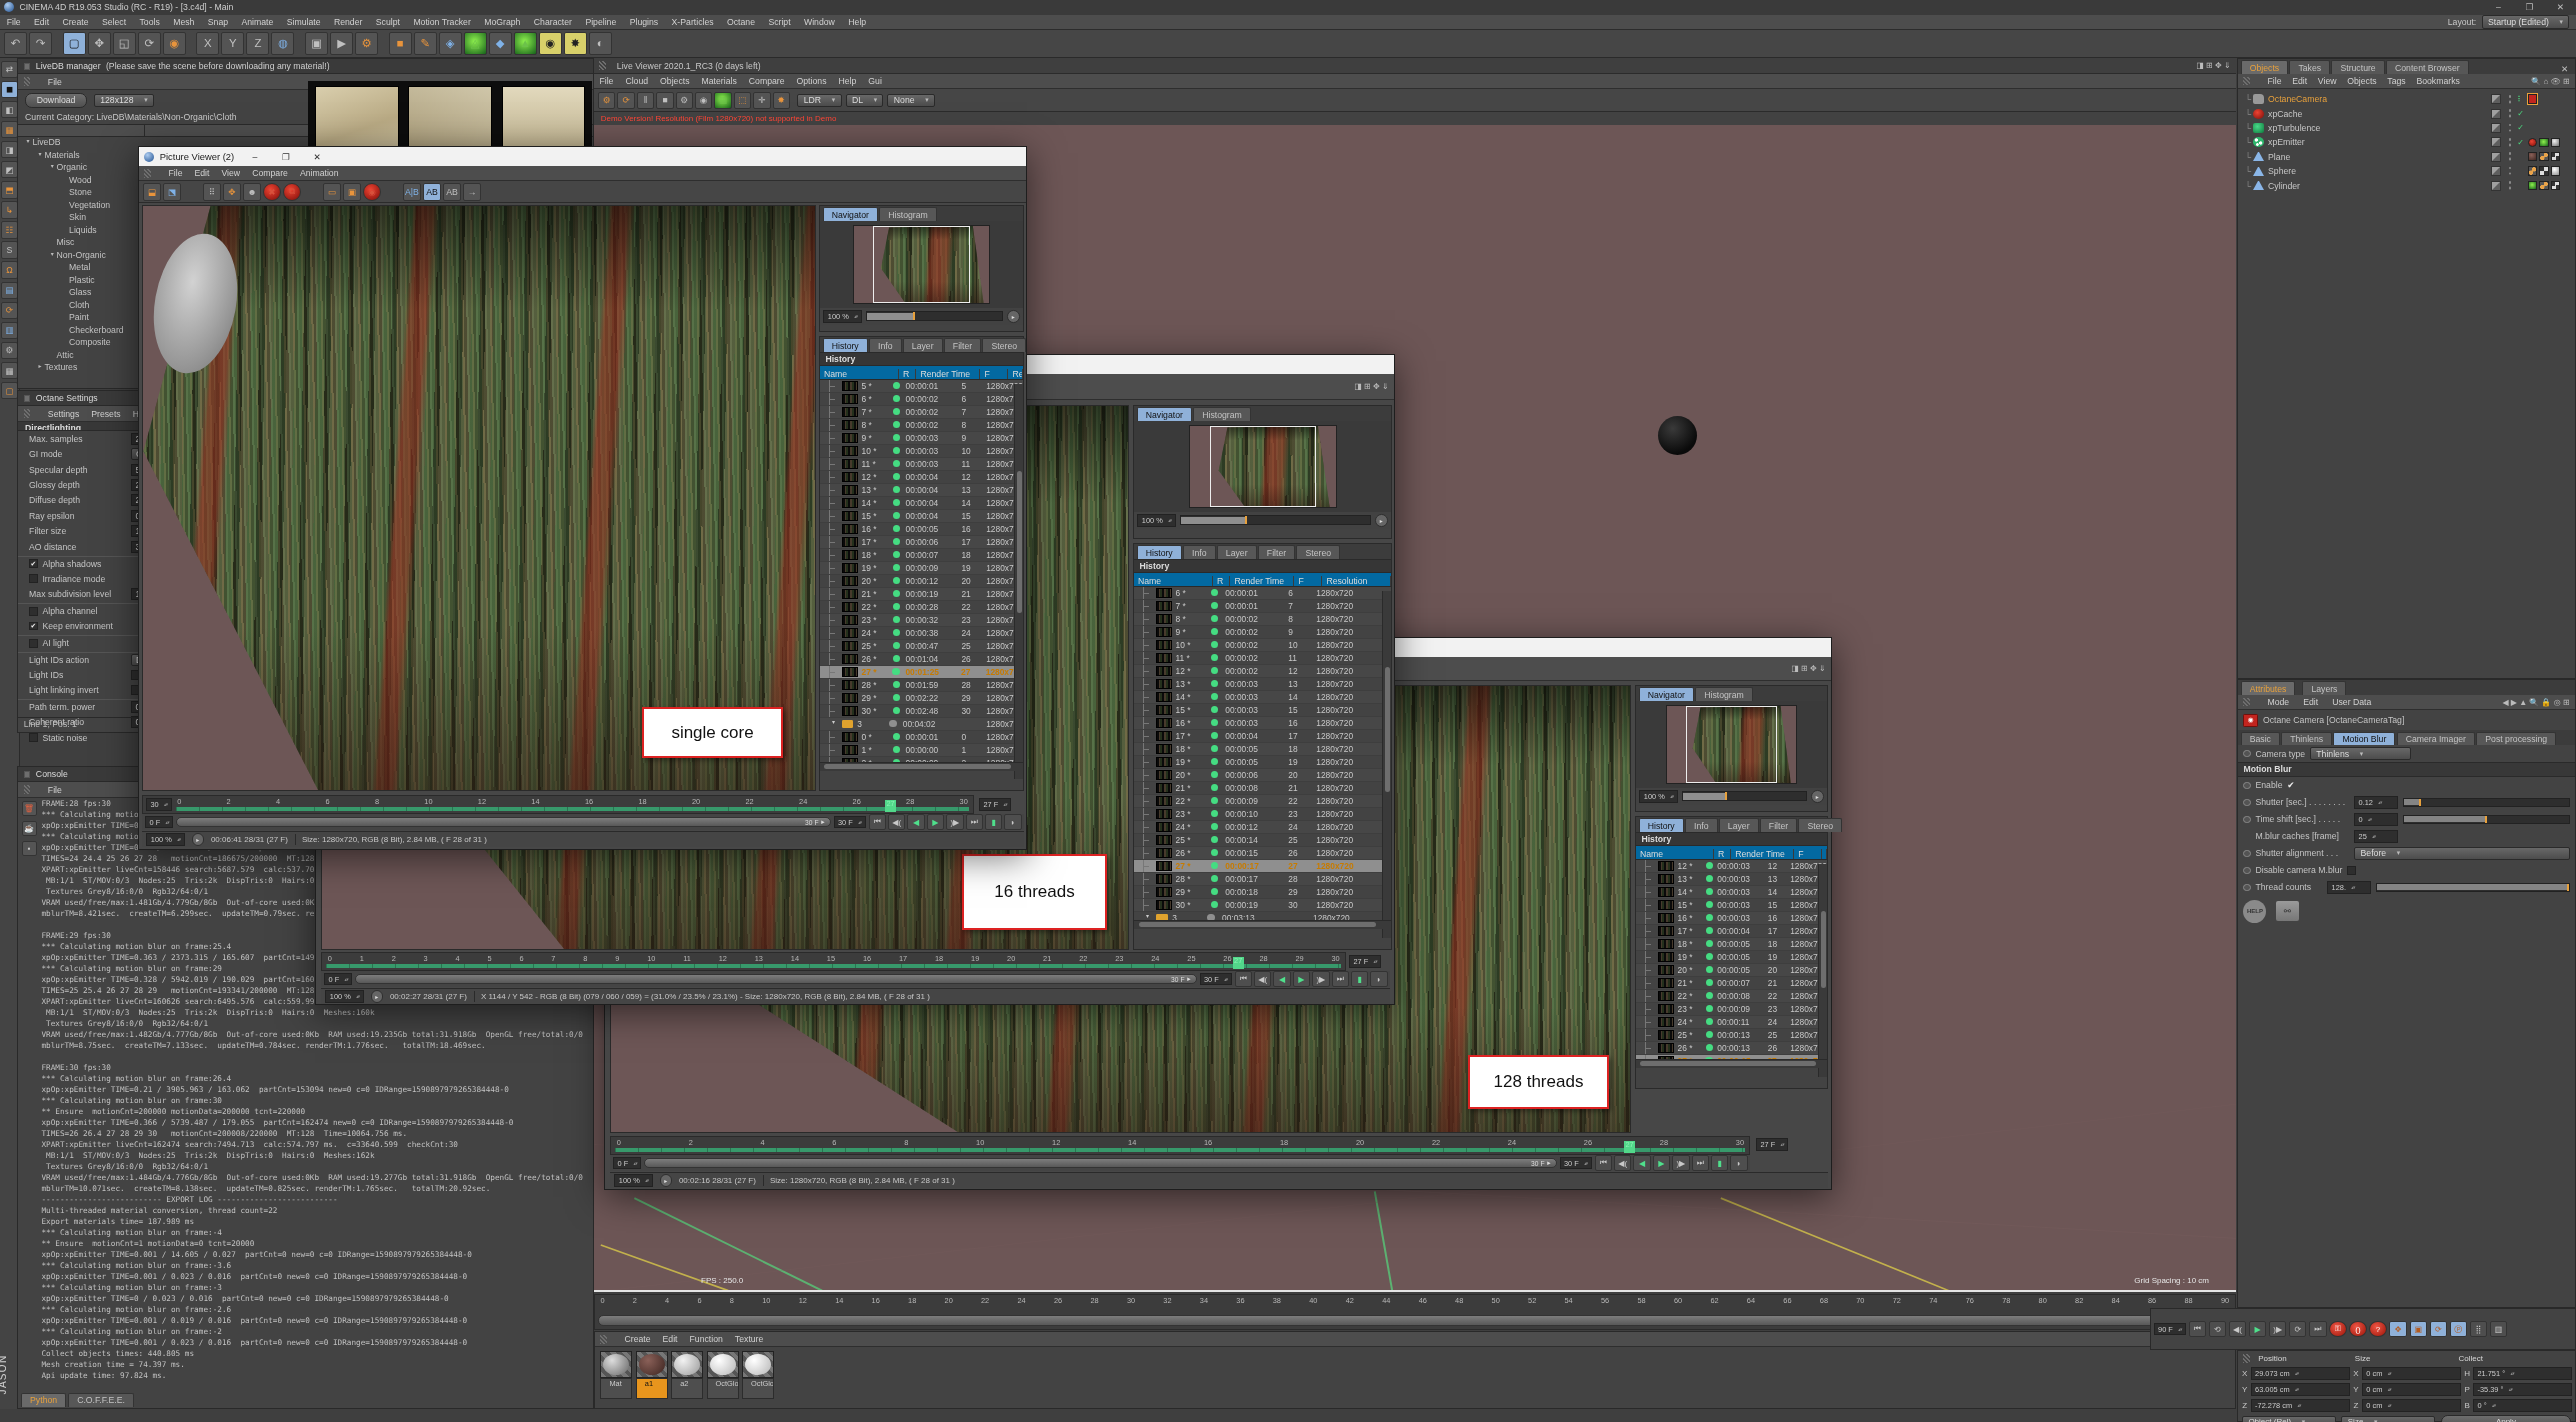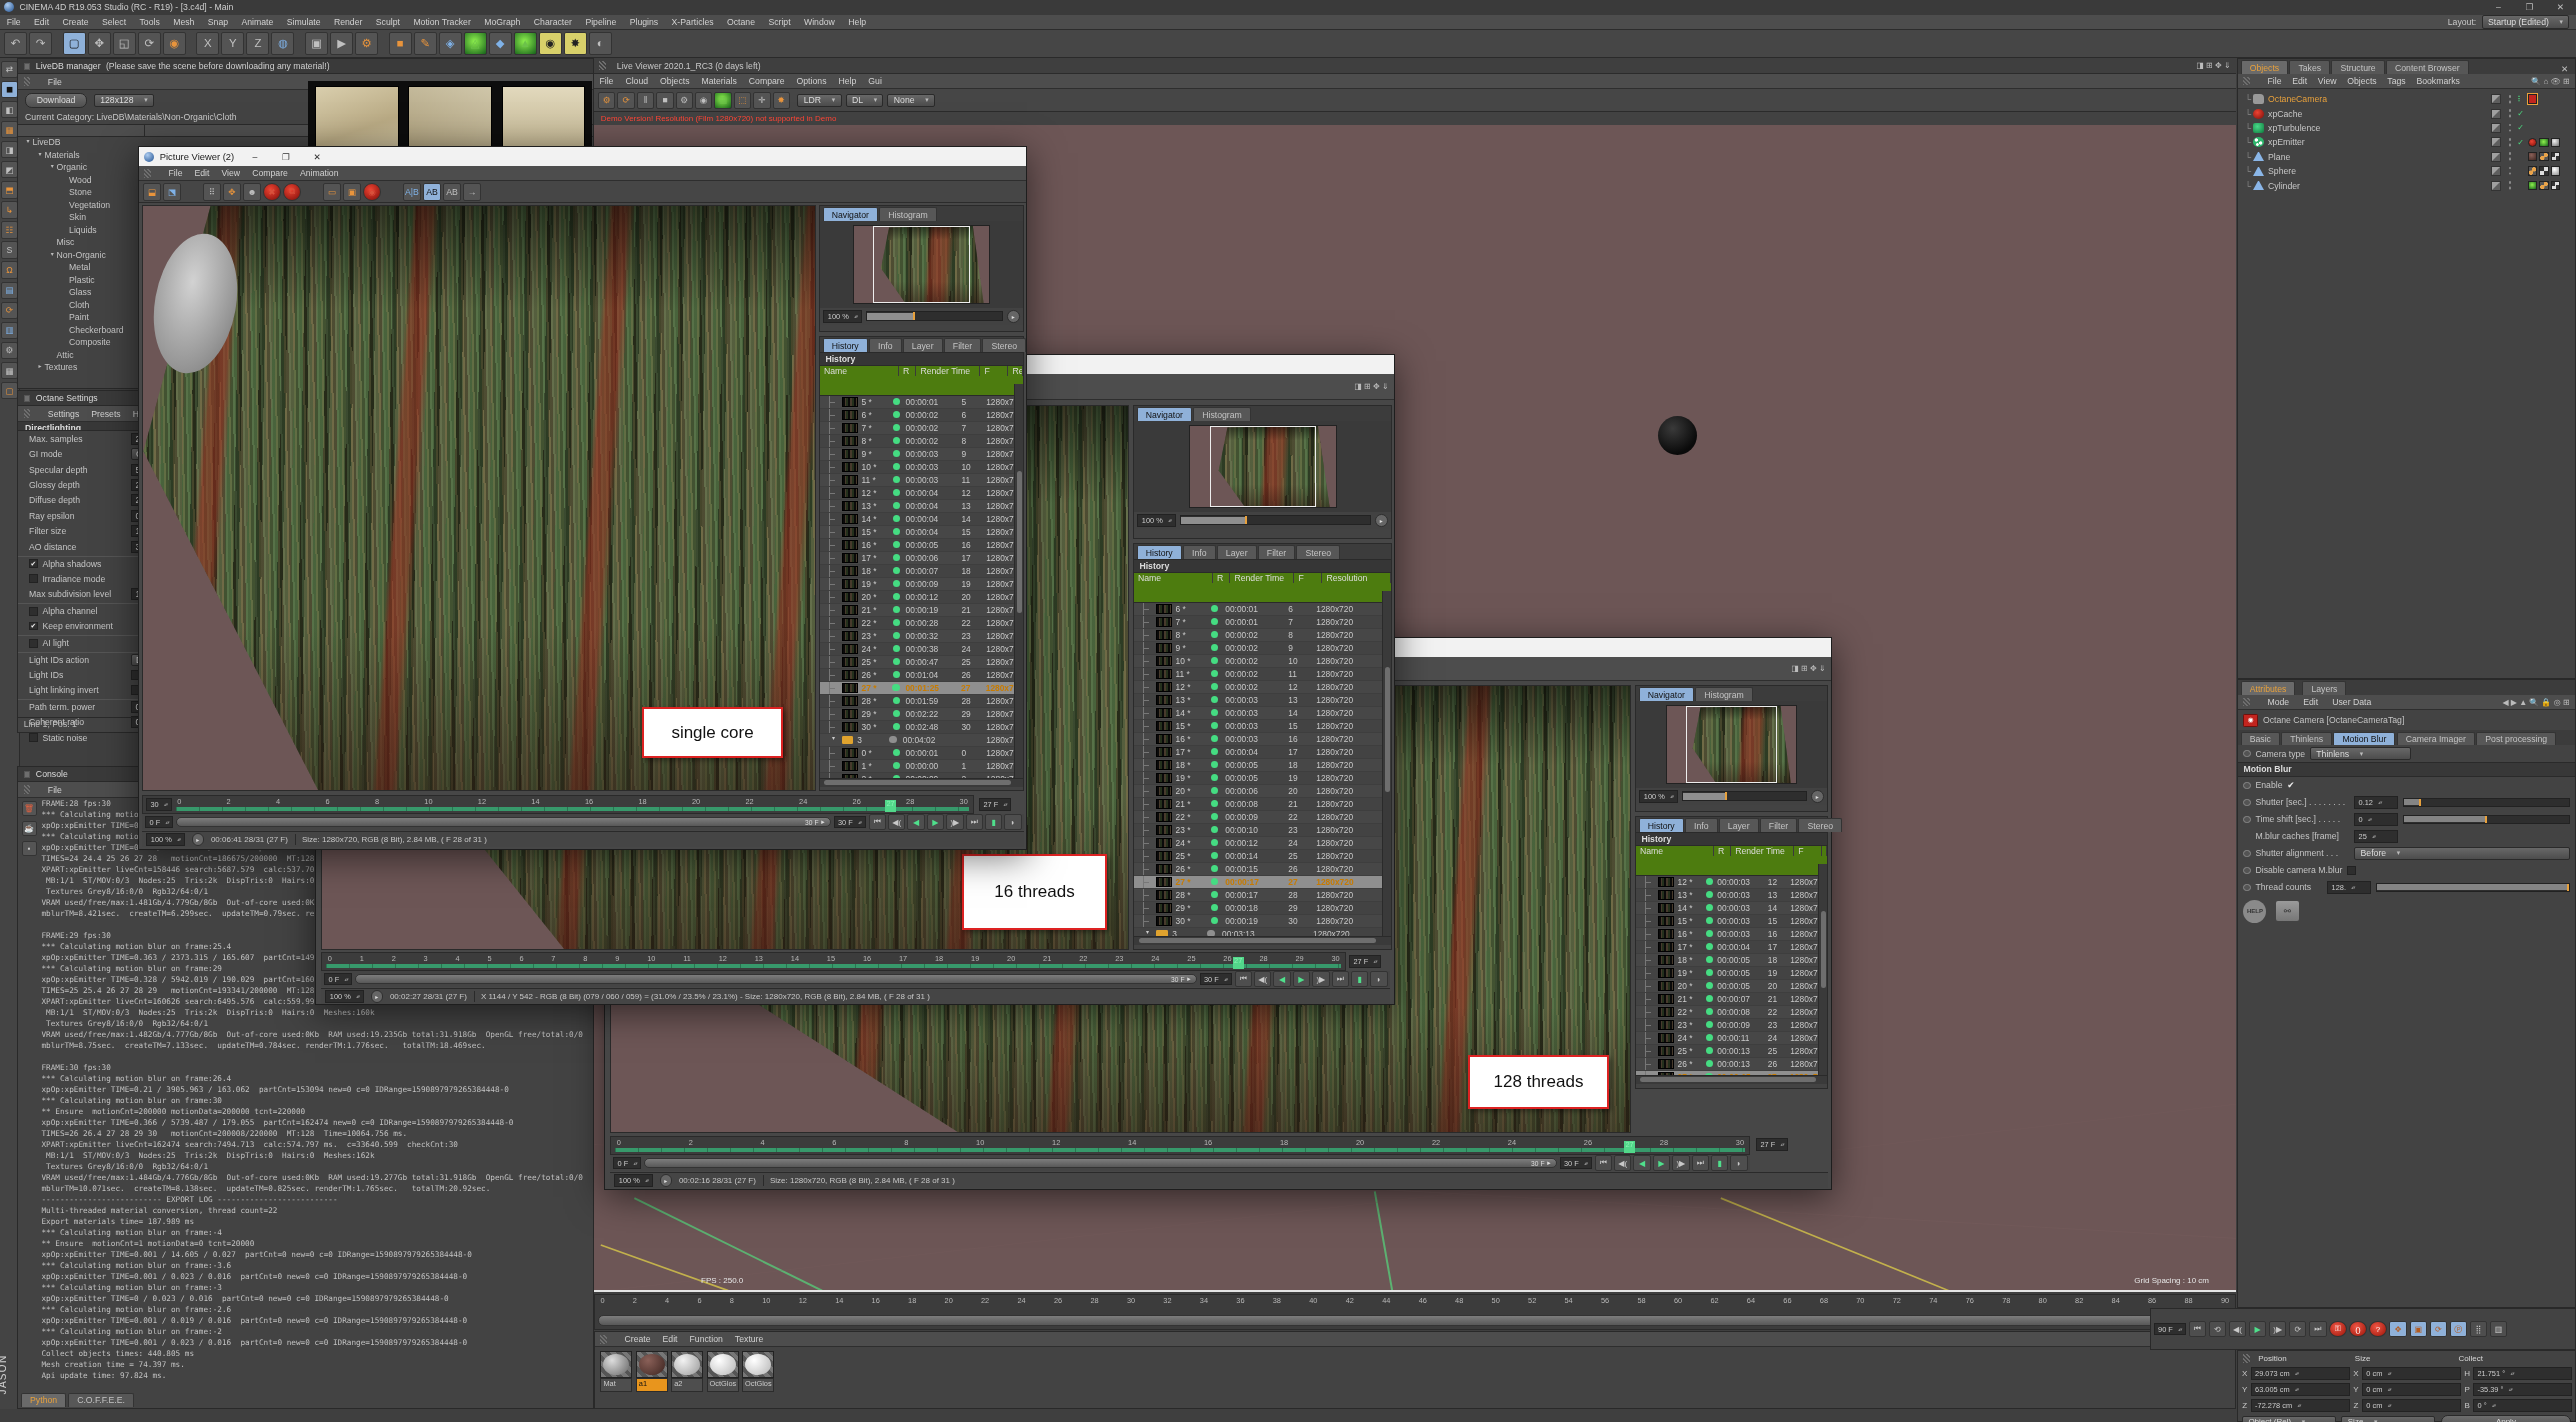--- a/index.html
+++ b/index.html
@@ -172,7 +172,7 @@
 .zmark{position:absolute;left:34%;top:0;bottom:0;width:2px;background:#e8a13c}
 .roundbtn{width:12.7px;height:12.7px;border-radius:50%;background:#666;border:0.7px solid #2e2e2e;color:#ddd;display:flex;align-items:center;justify-content:center;font-size:6px;flex:0 0 12.7px}
 .hhead{background:#363636;font-weight:bold;color:#ddd;padding:0.7px 5.4px;border-top:0.7px solid #2a2a2a;border-bottom:0.7px solid #2a2a2a;height:14px}
-.hcols{display:flex;background:#4d7c0f;border-bottom:0.7px solid #2a2a2a;color:#ddd;height:30px;align-items:flex-start}
+.hcols{display:flex;background:#0369a1;border-bottom:0.7px solid #2a2a2a;color:#ddd;height:14px;align-items:flex-end}
 .hcols span{border-right:0.7px solid #3a3a3a;padding-left:4px;overflow:hidden;white-space:nowrap}
 .hcols span:nth-child(1){width:79px}
 .hcols span:nth-child(2){width:17.4px}

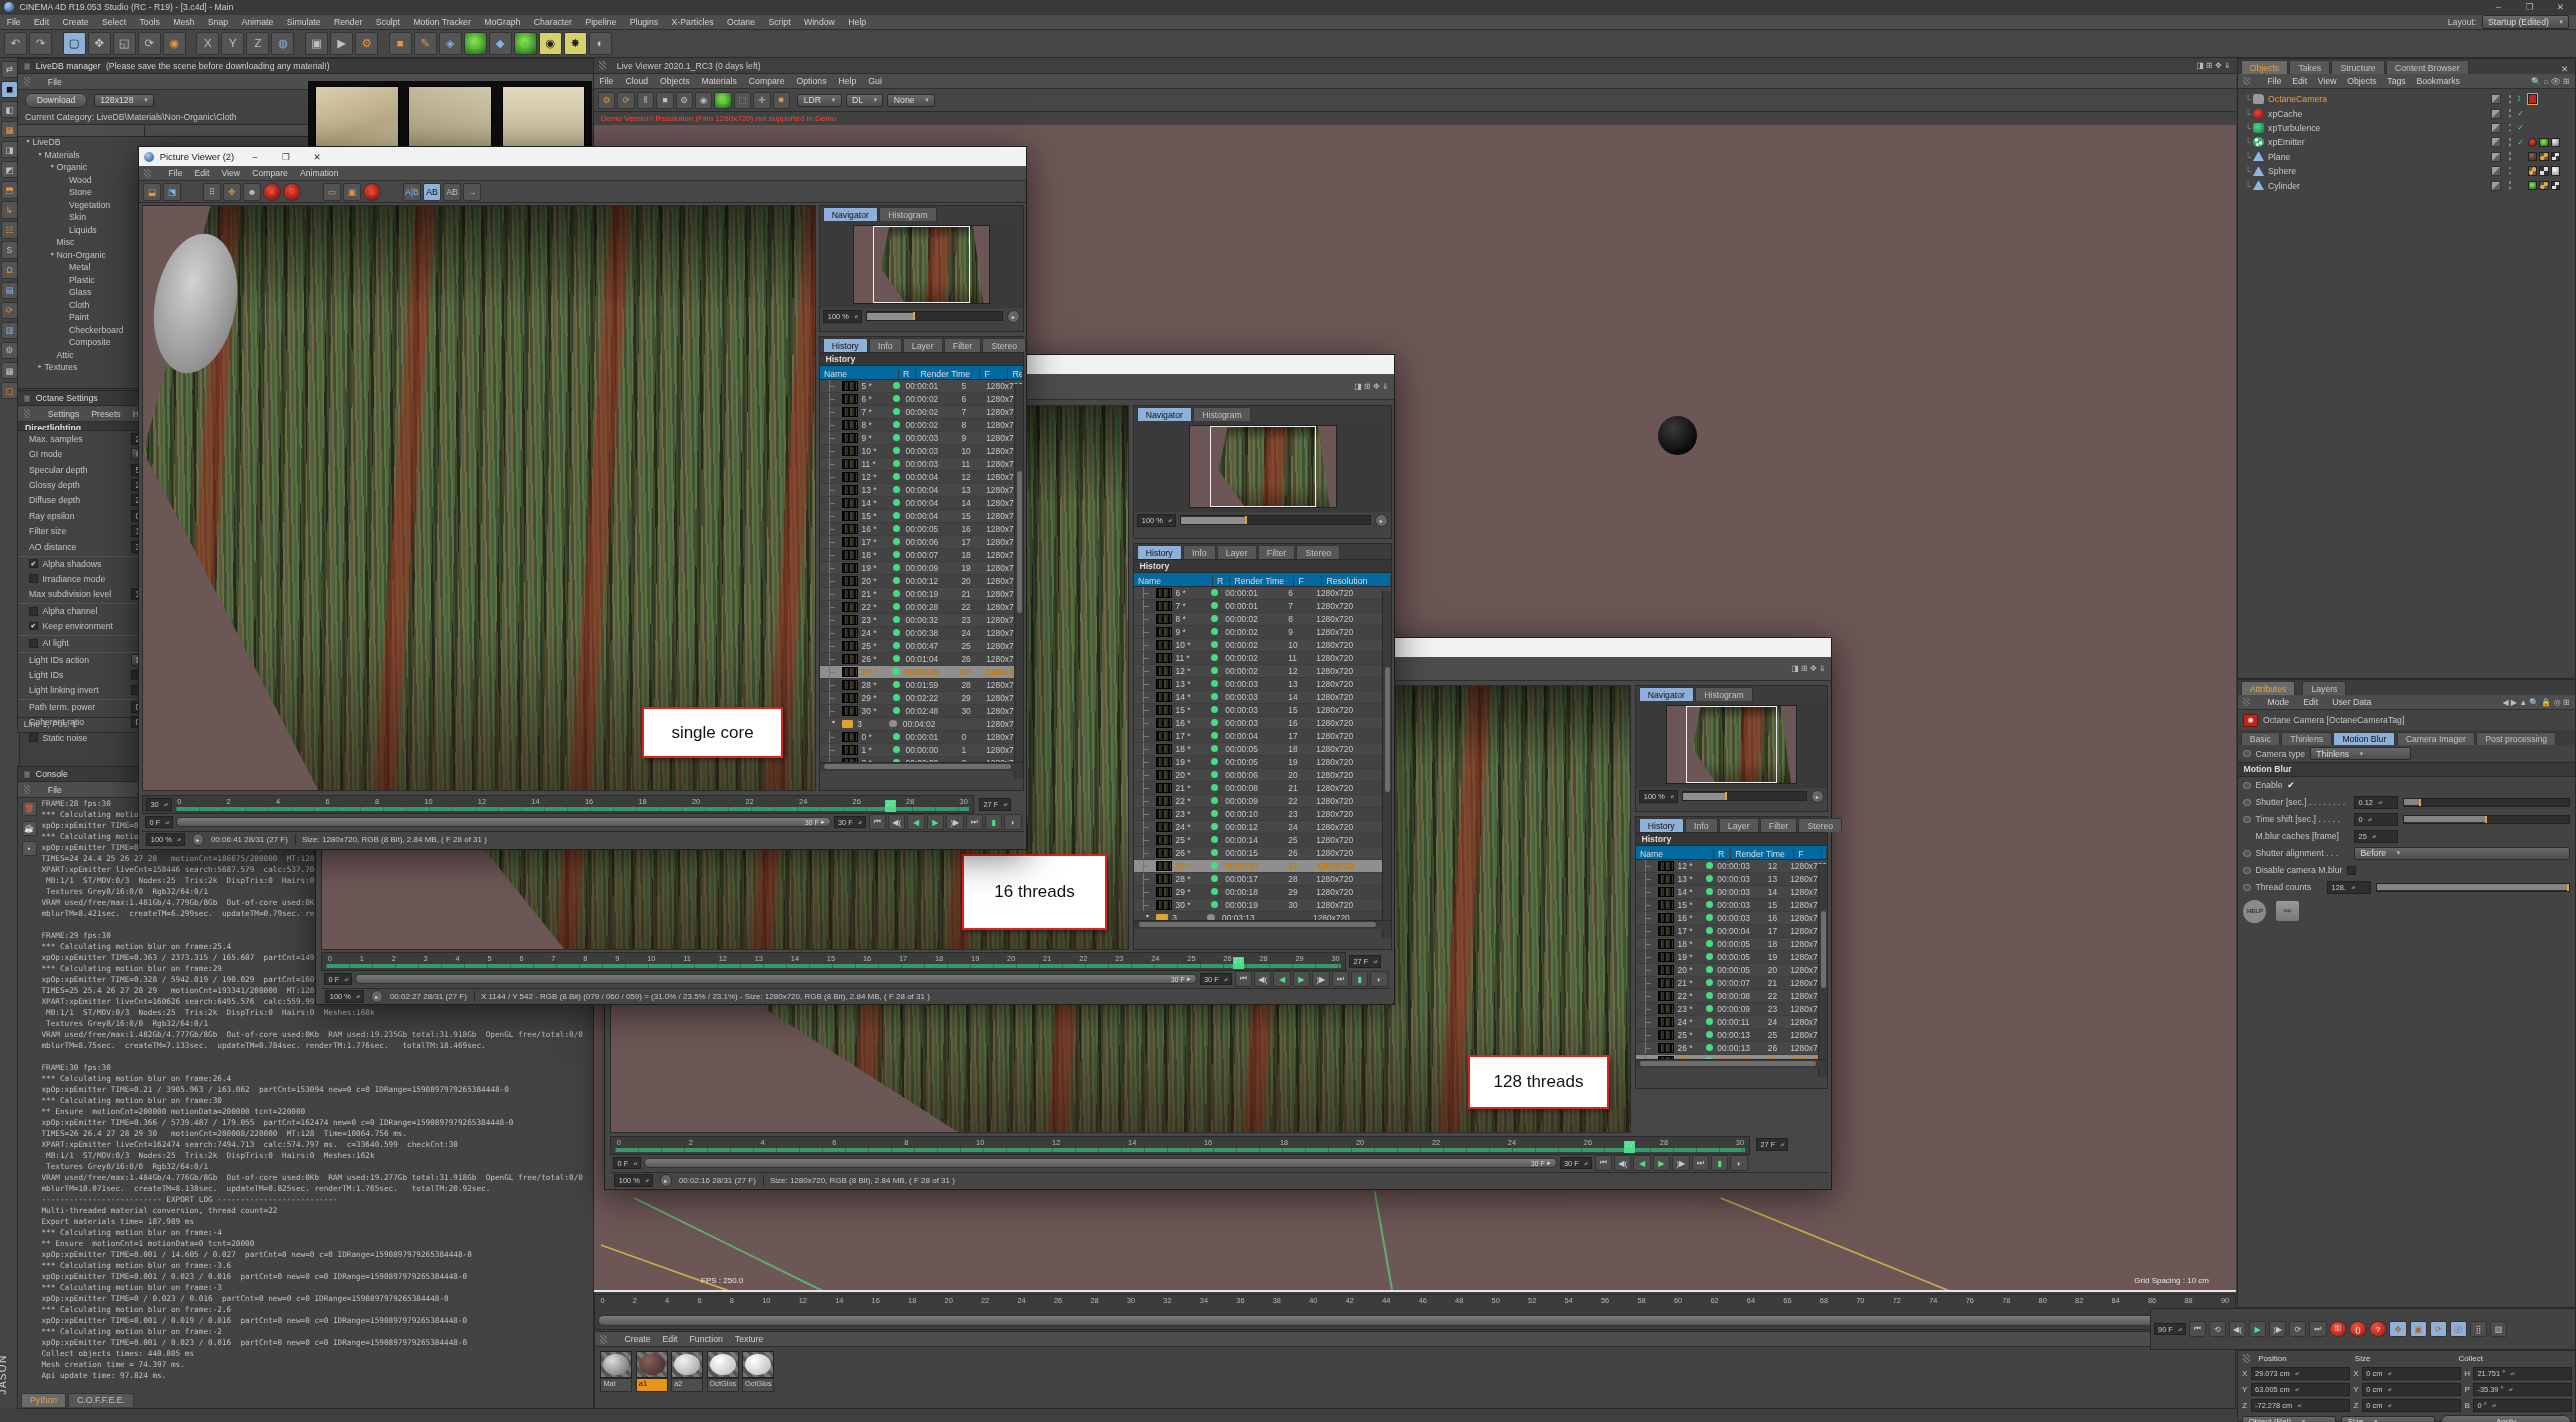--- a/index.html
+++ b/index.html
@@ -92,7 +92,7 @@
 .m-maroon .matball::after{background:radial-gradient(circle at 35% 30%,#8a6058,#3c2420)}
 .m-light .matball::after{background:radial-gradient(circle at 35% 30%,#f2f2f2,#9a9a9a)}
 .m-white .matball::after{background:radial-gradient(circle at 35% 30%,#ffffff,#b5b5b5)}
-.matlabel{font-size:7.4px;color:#ccc;background:#4e4e4e;border:0.7px solid #2c2c2c;padding:0 2px;height:14px;overflow:hidden;white-space:nowrap}
+.matlabel{font-size:7.4px;color:#ccc;background:#4e4e4e;border:0.7px solid #2c2c2c;padding:0 8px;height:21px;overflow:hidden;white-space:nowrap}
 .mat.sel .matlabel{background:#e8951d;color:#111}
 
 #objects{left:2237px;top:58px;width:339px;height:621px}

